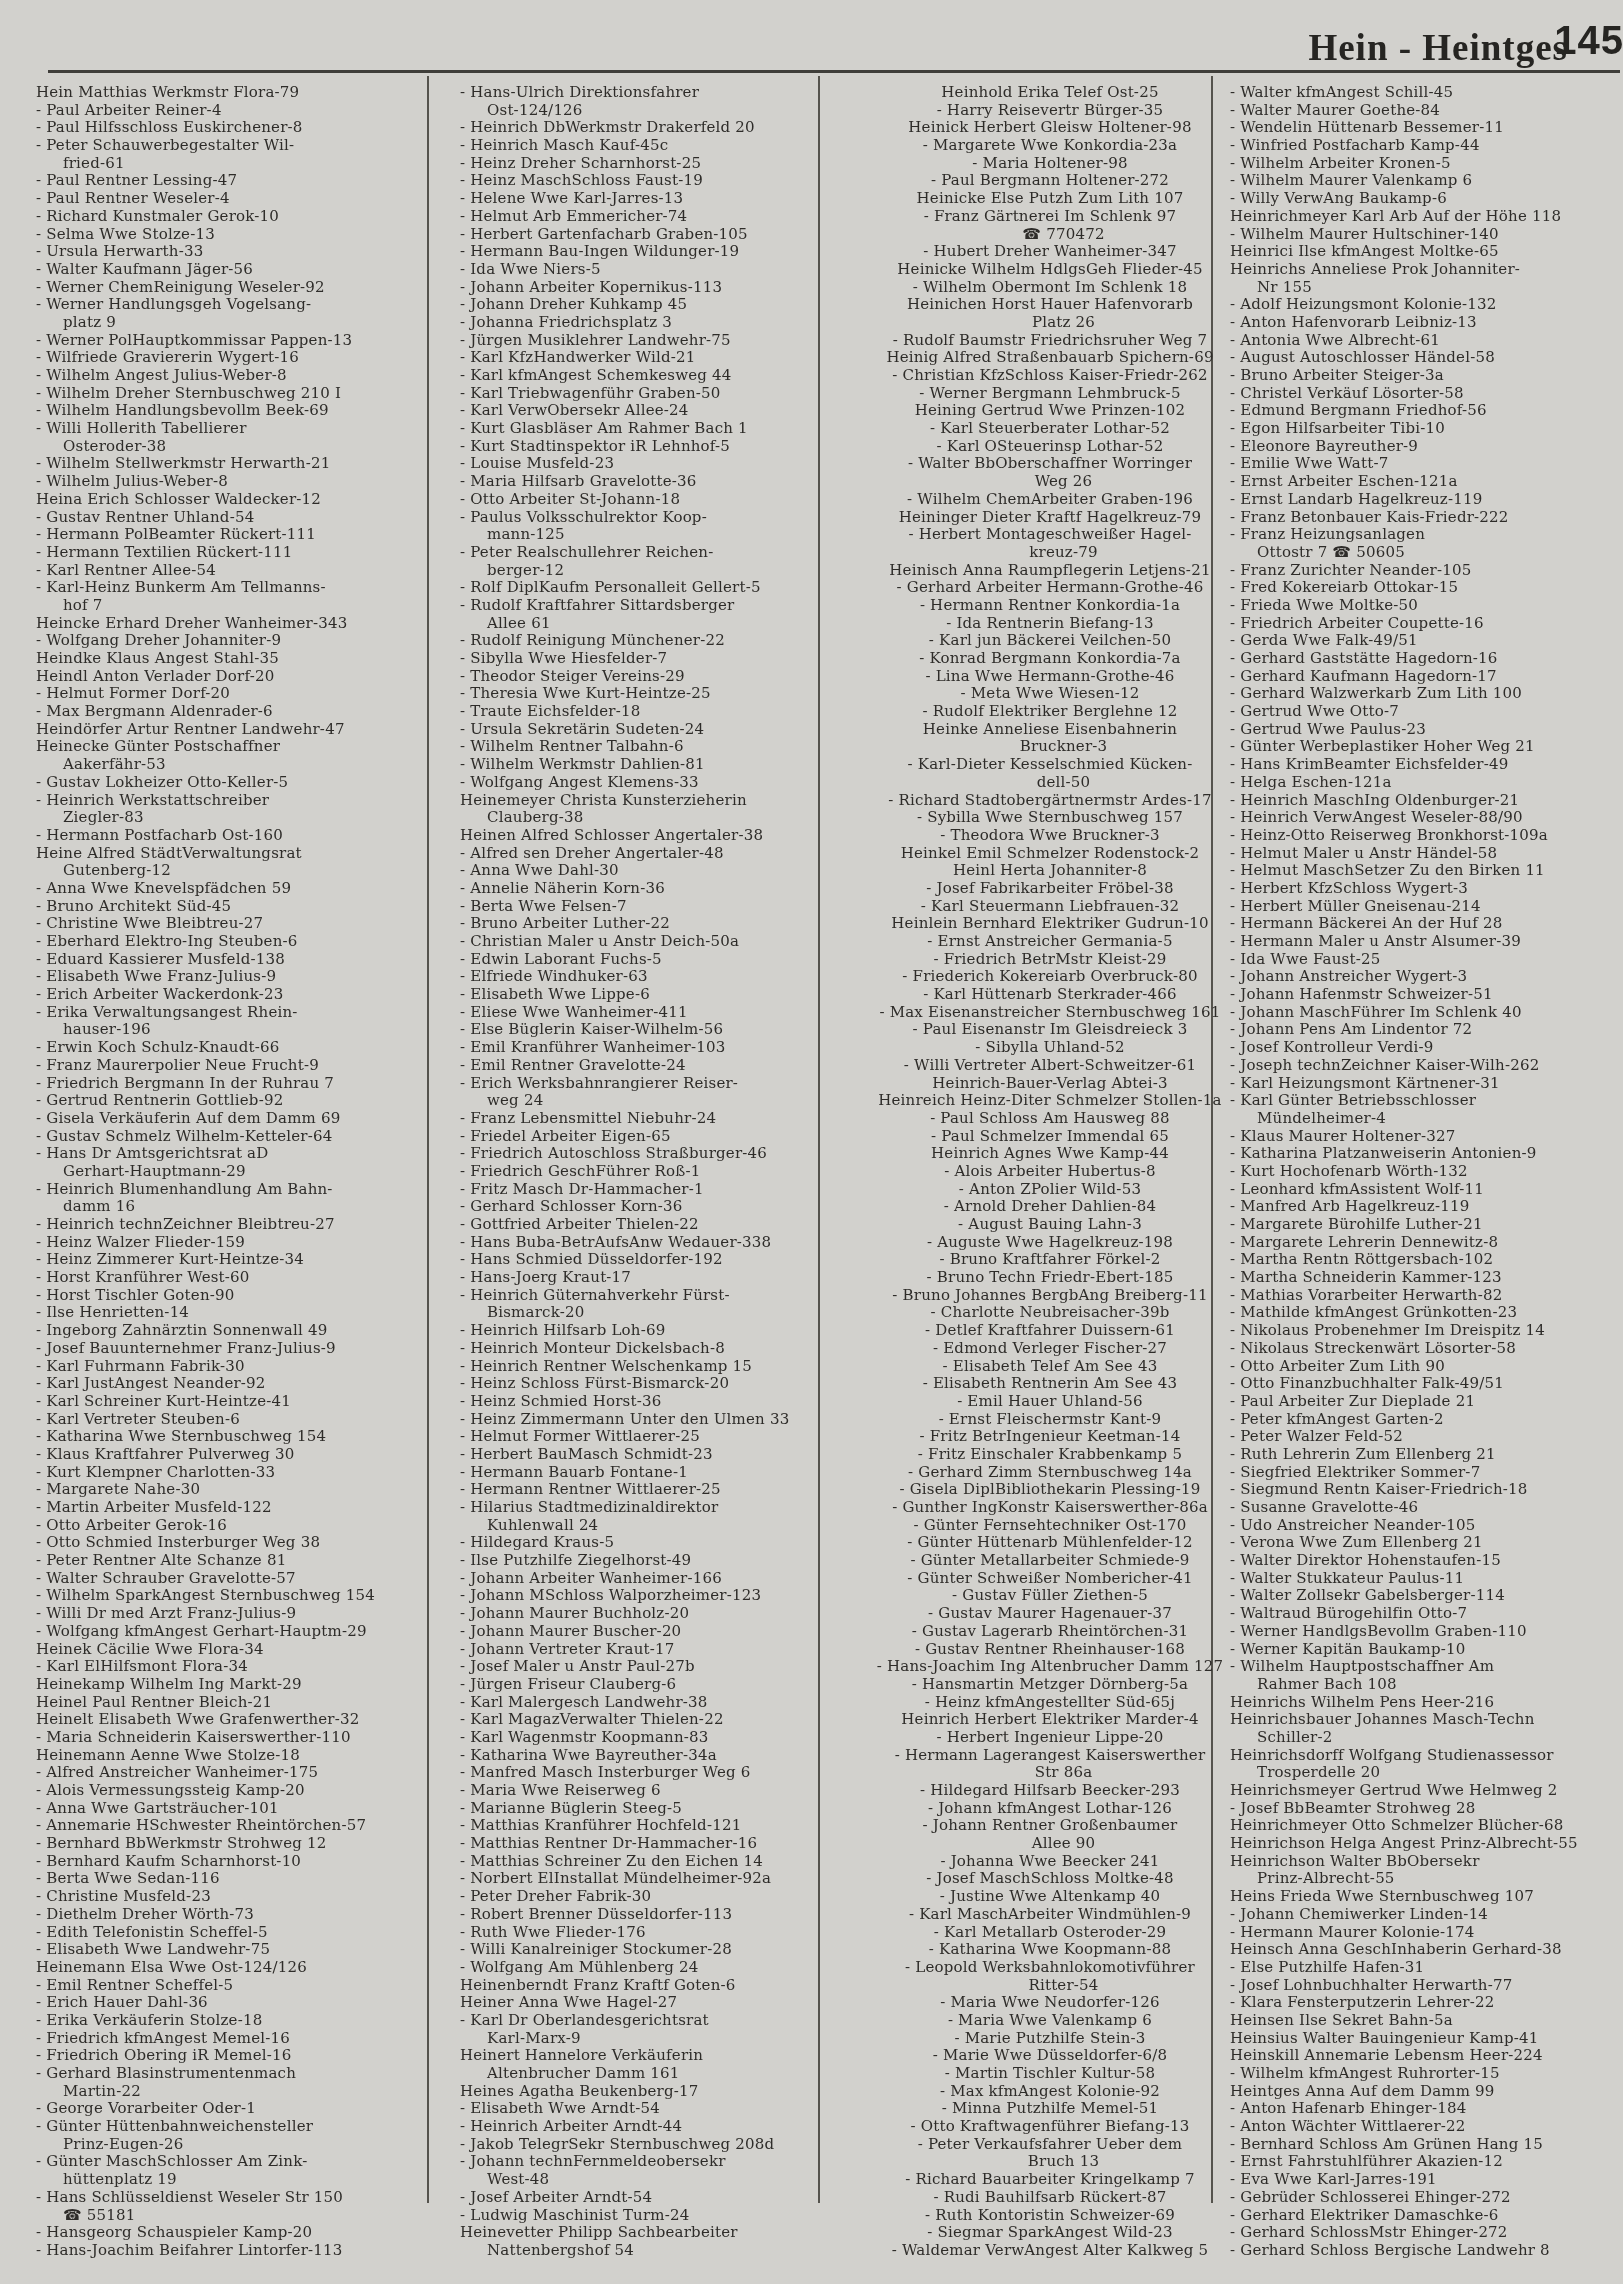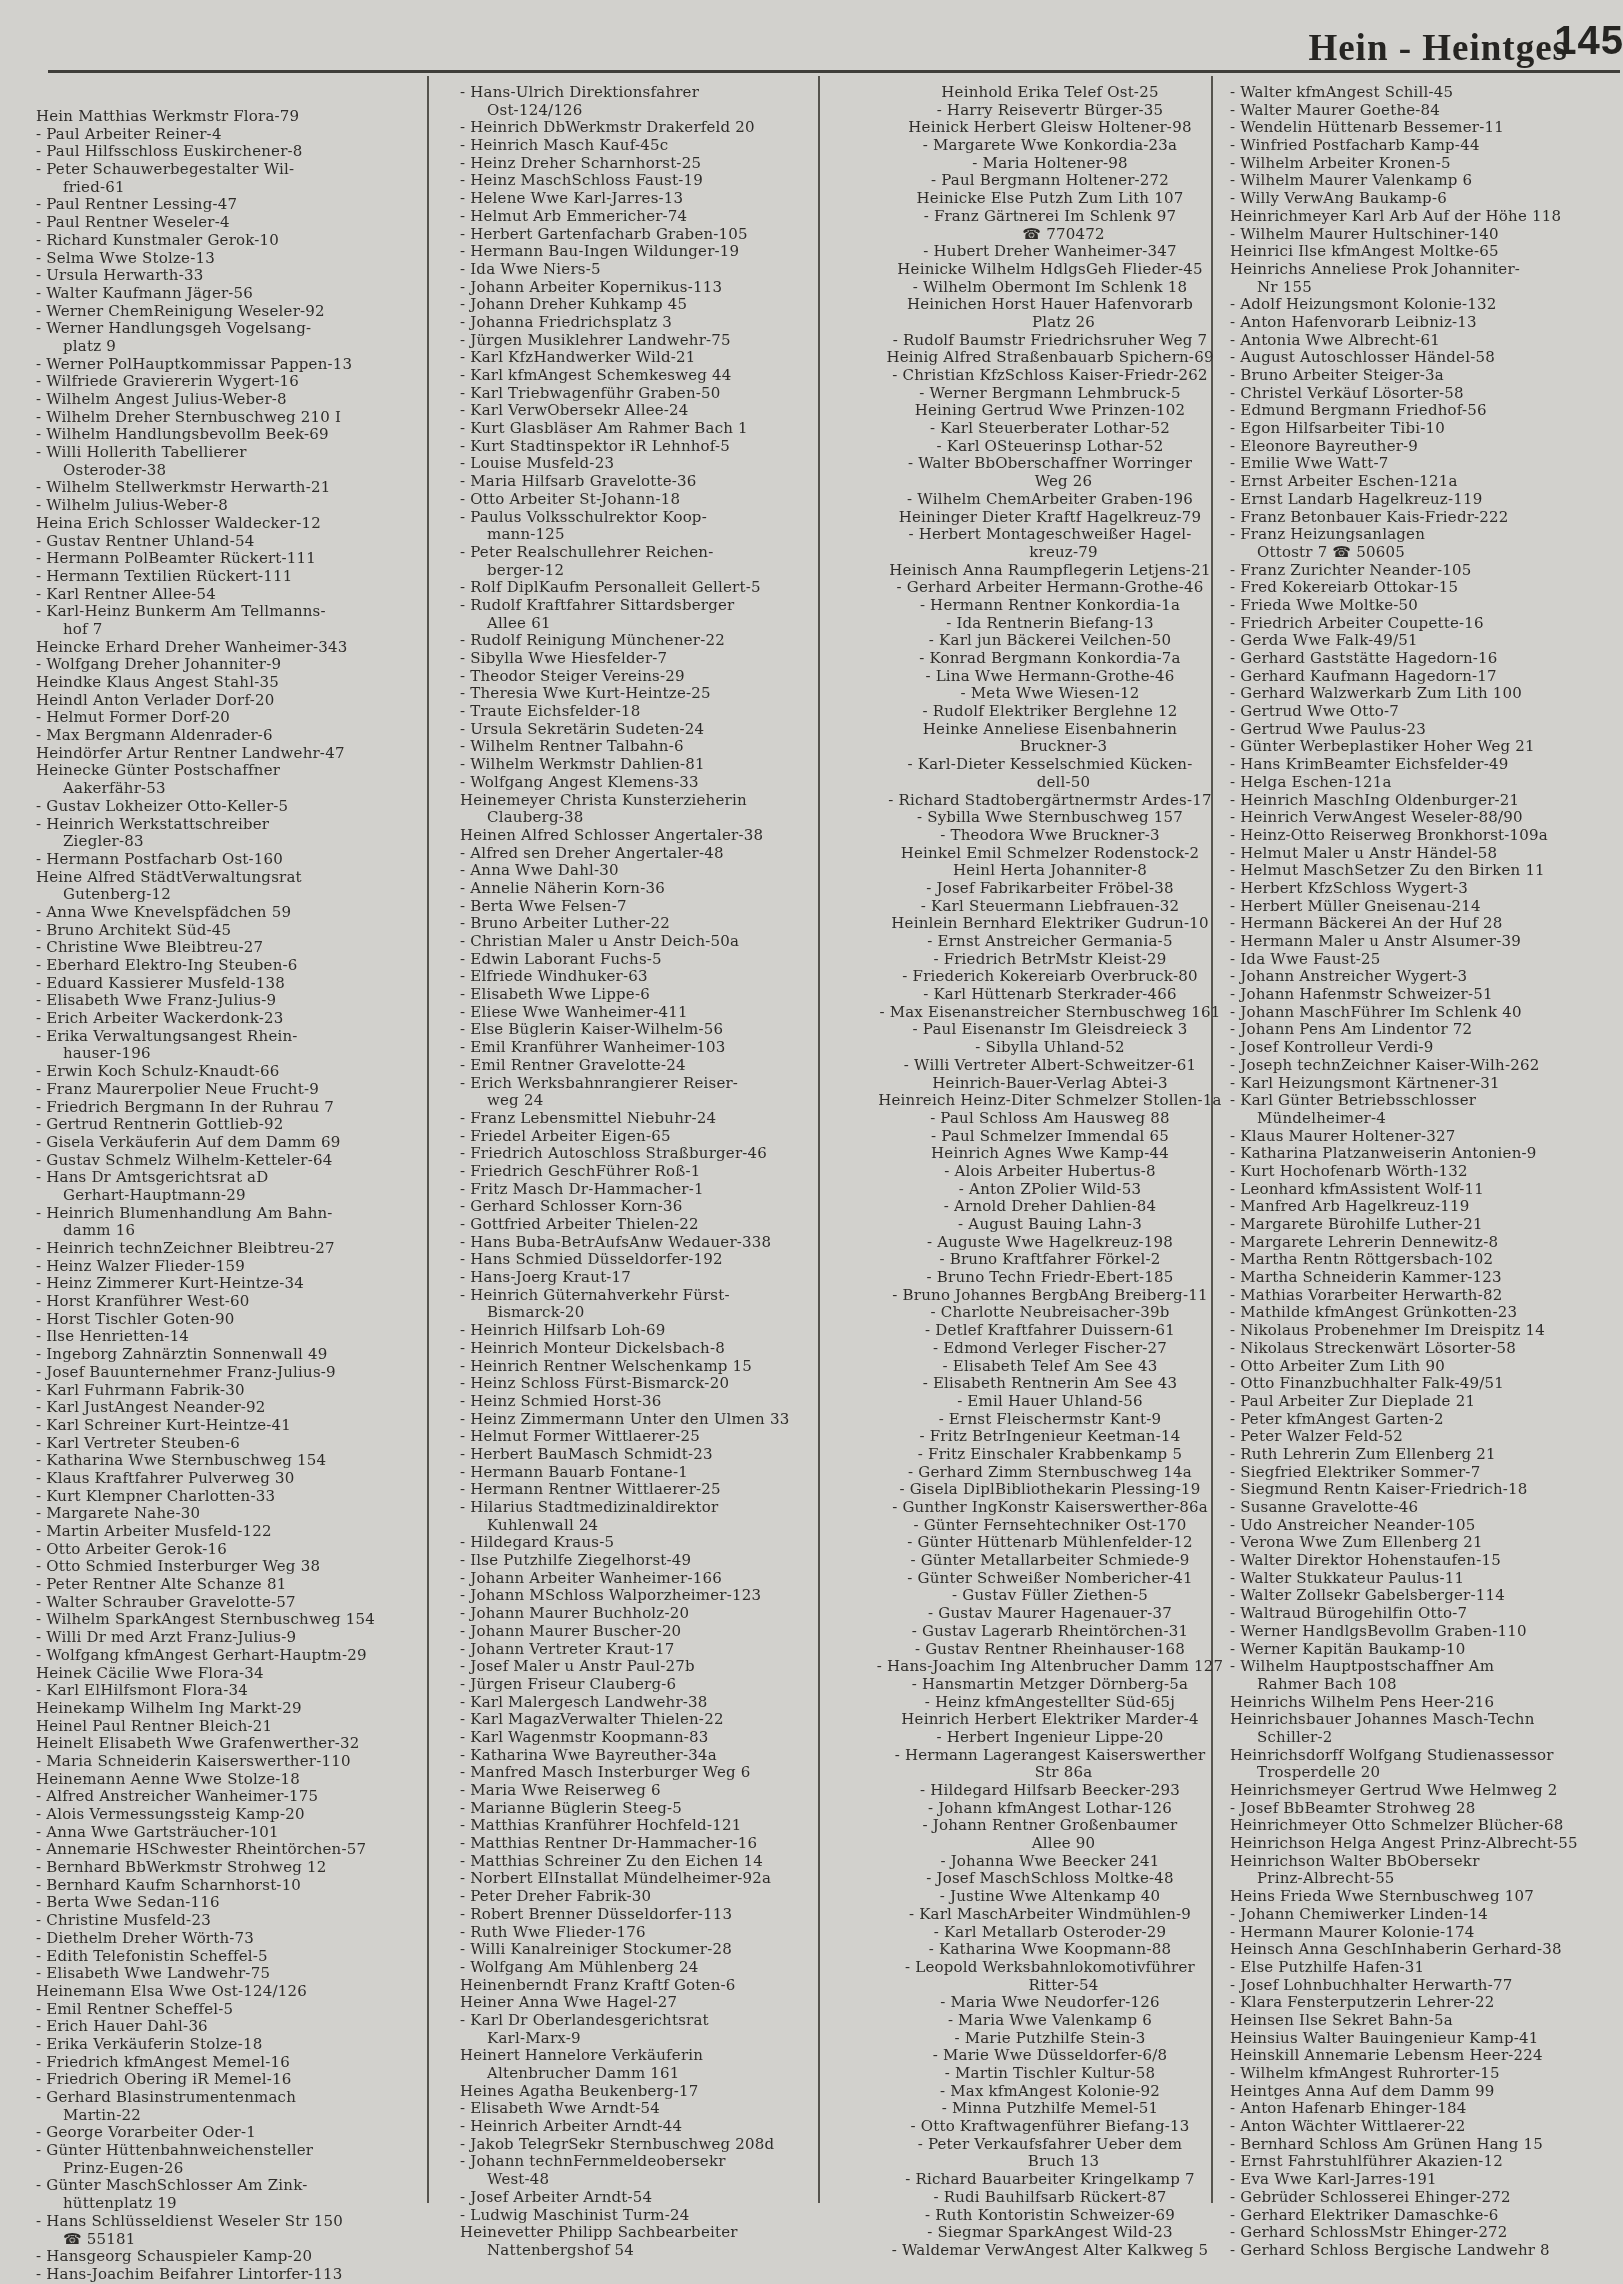--- a/index.html
+++ b/index.html
@@ -41,7 +41,7 @@
     letter-spacing:0.2px;
     color:#2e2c29;
   }
-  #col-1{left:36px;width:390px;margin-top:24px;}
+  #col-1{left:36px;width:390px;}
   #col-2{left:446px;width:370px;margin-left:14px;}
   #col-3{left:864px;width:372px;text-align:center;}
   #col-4{left:1230px;width:392px;}

